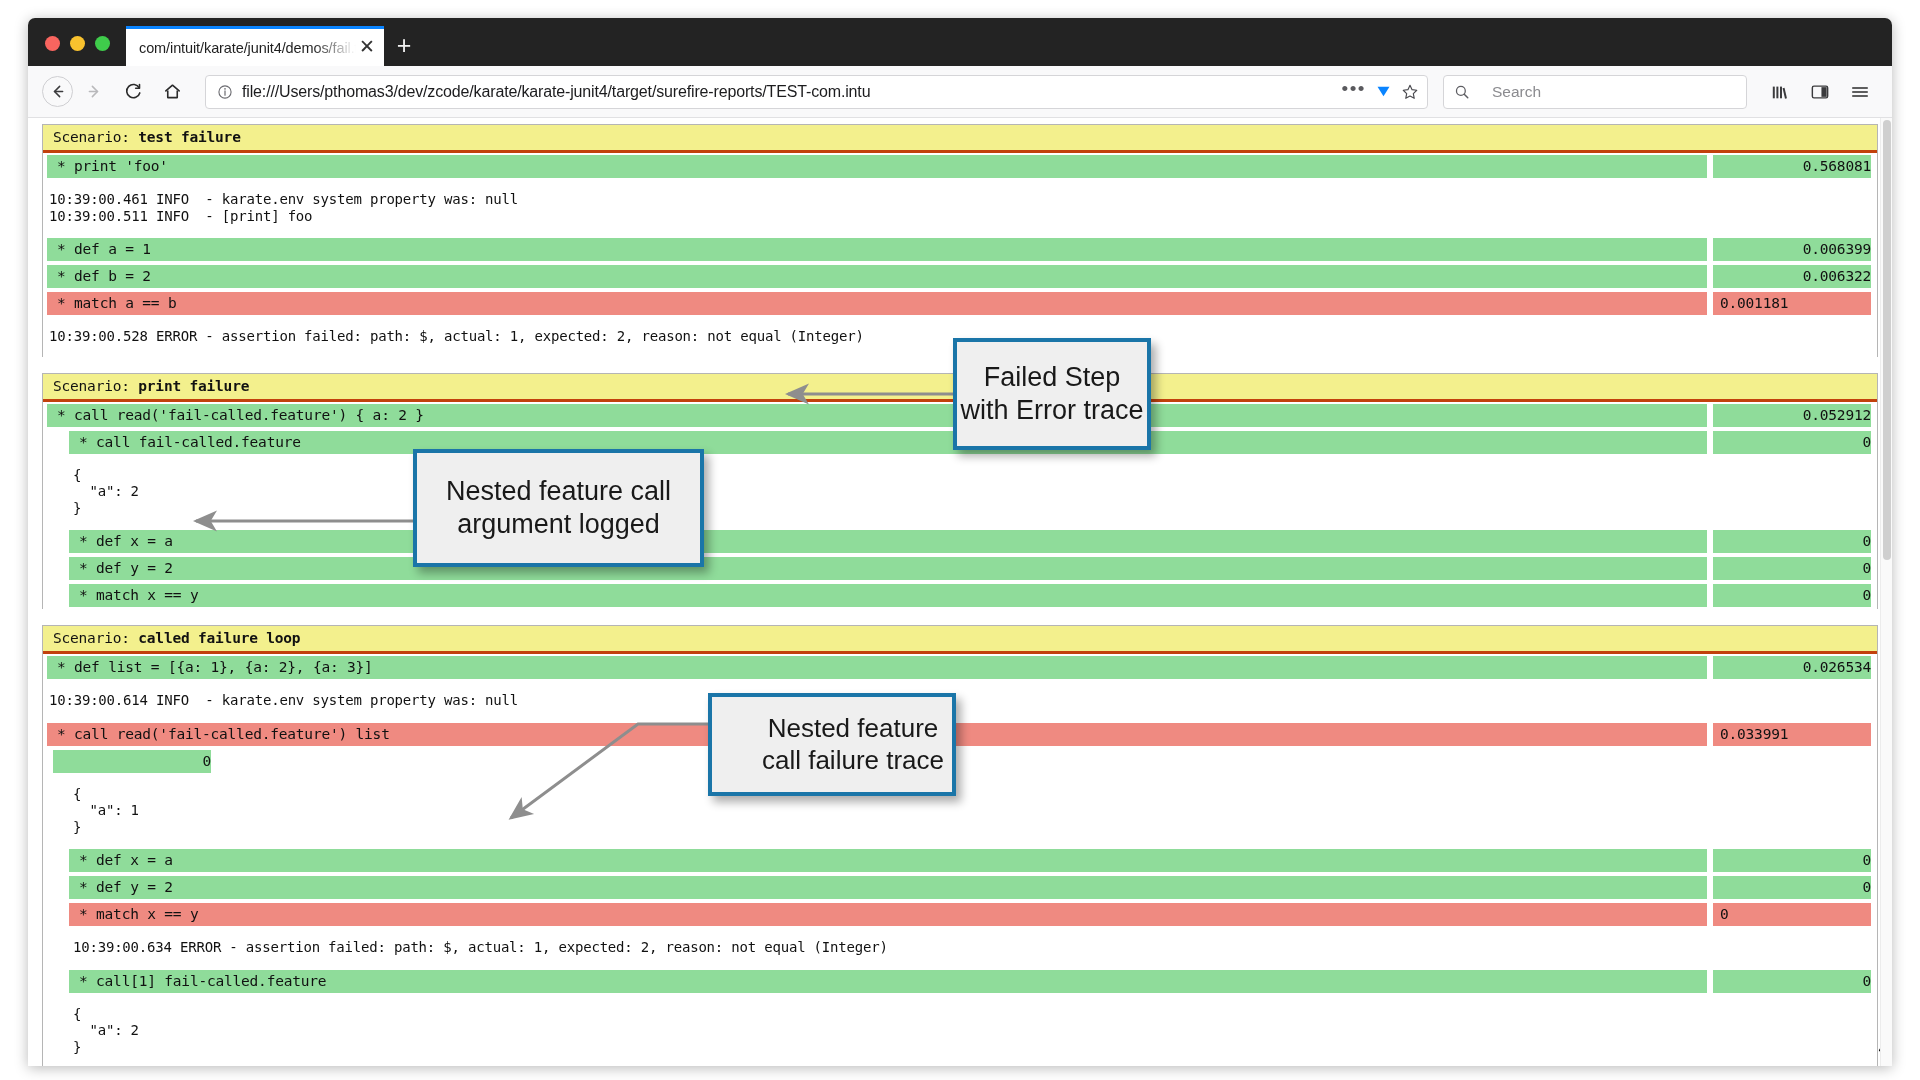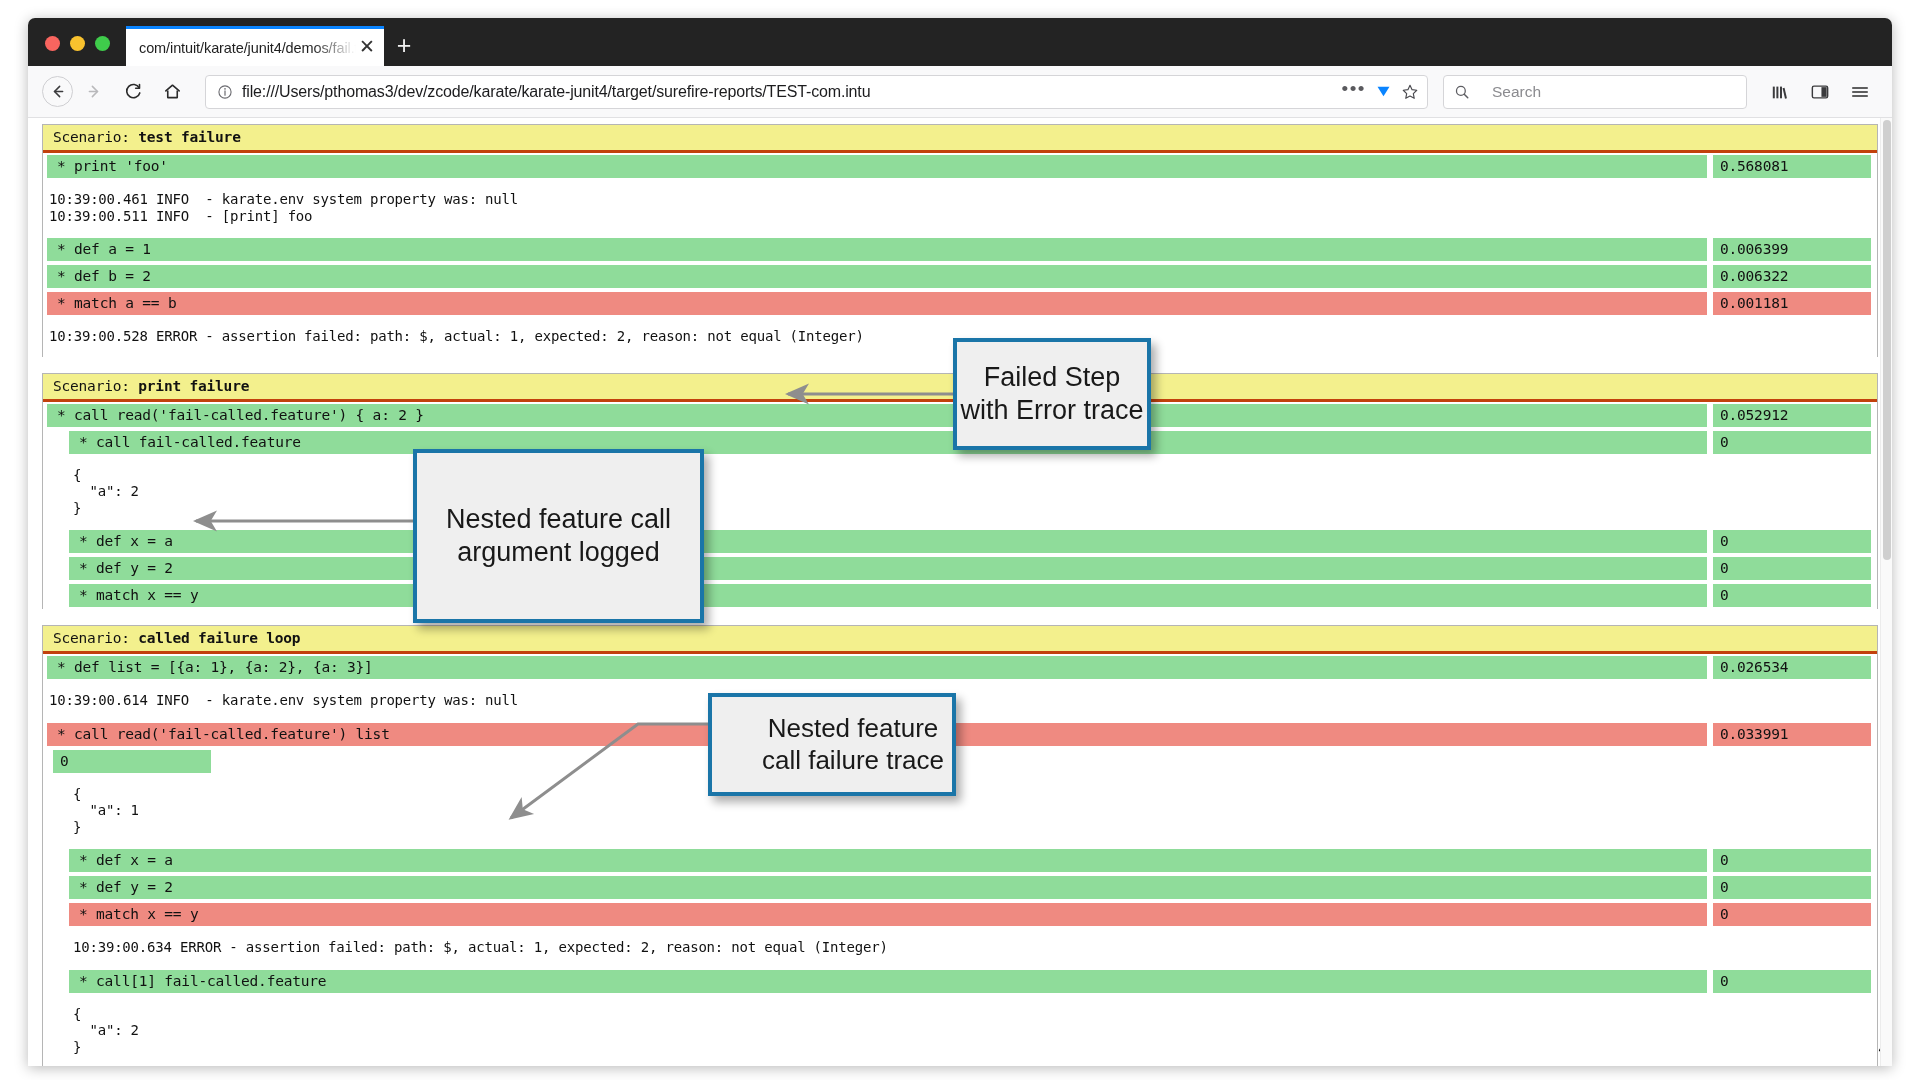--- a/index.html
+++ b/index.html
@@ -178,7 +178,7 @@
     color: #111;
     letter-spacing: -.2px;
   }
-  .step-time.pass { background: #8fdc9a; }
+  .step-time.pass { background: #8fdc9a; text-align: right; }
   .step-time.fail { background: #ef8a81; }
 
   .log-block {

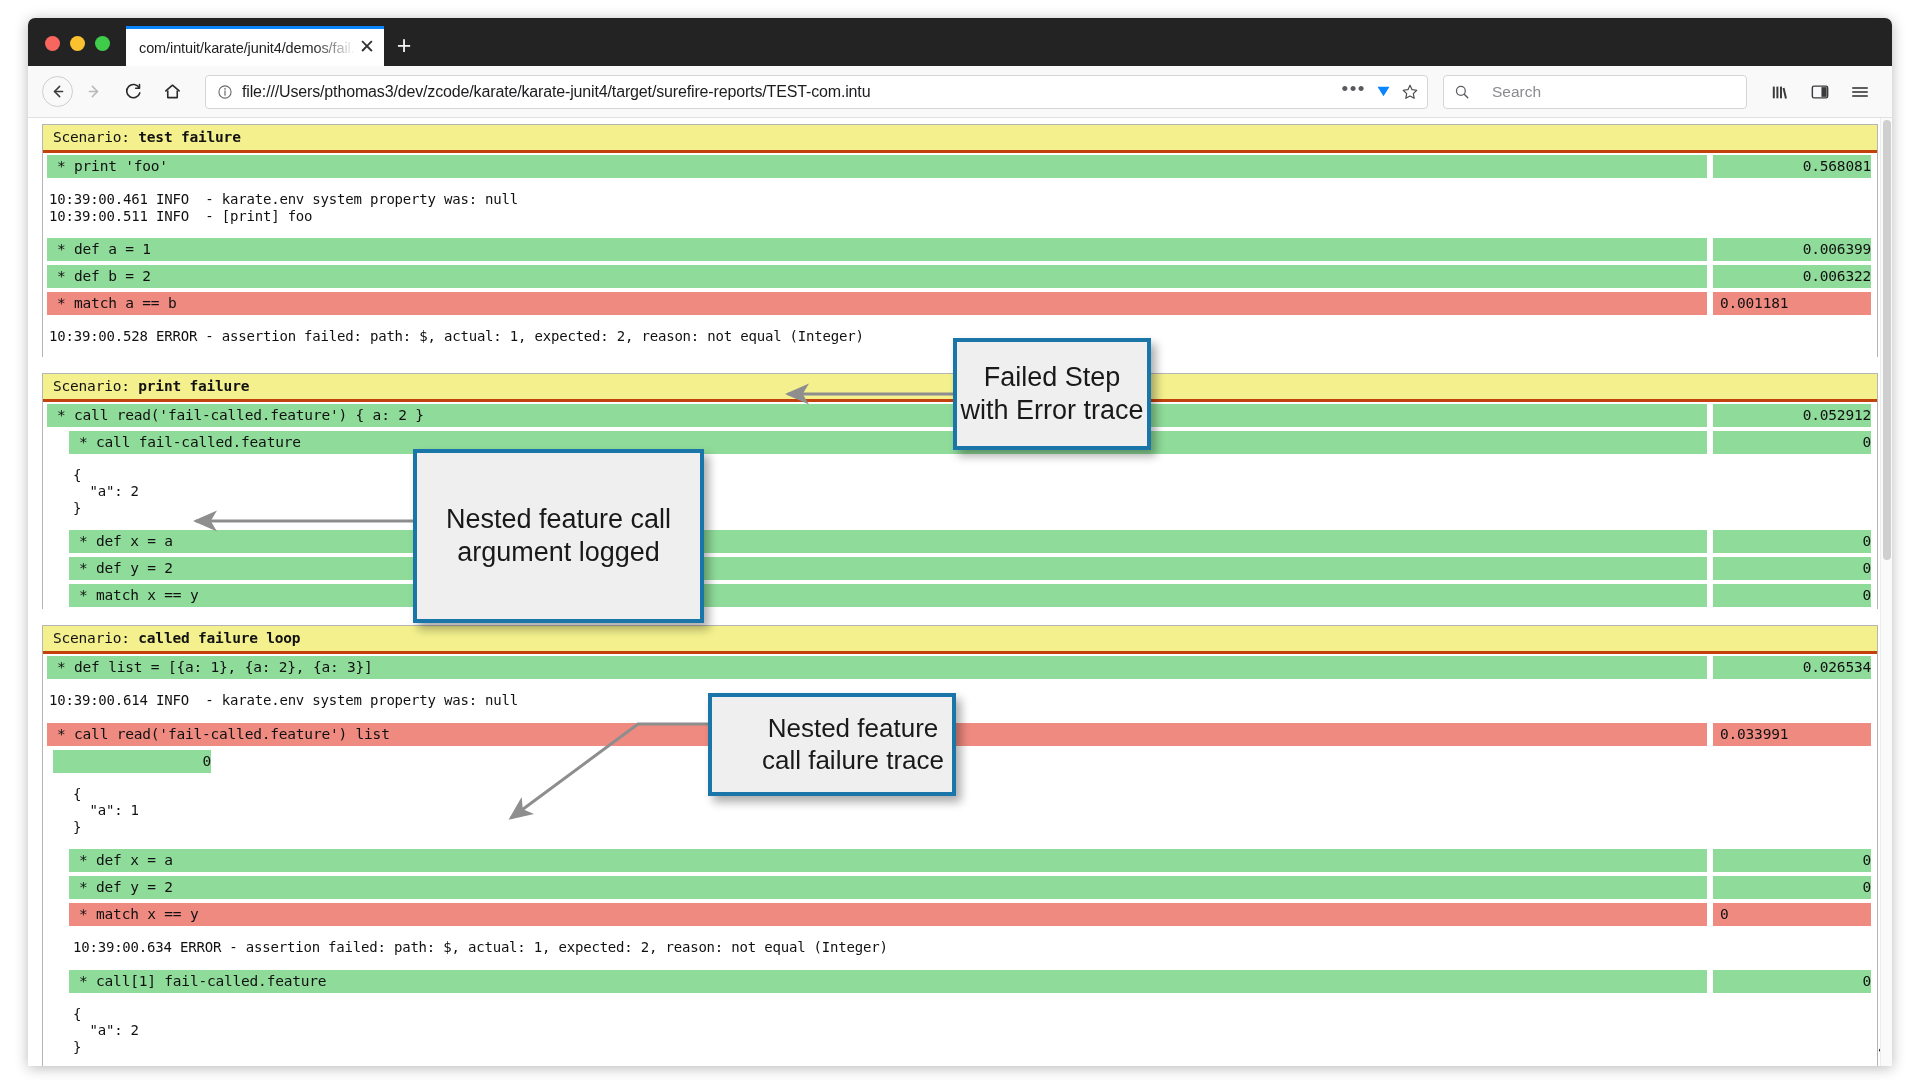--- a/index.html
+++ b/index.html
@@ -205,7 +205,7 @@
     z-index: 6;
   }
   #callout-failed-step { left: 925px; top: 220px; width: 198px; height: 112px; font-size: 27px; }
-  #callout-nested-arg  { left: 385px; top: 331px; width: 291px; height: 174px; font-size: 27px; }
+  #callout-nested-arg  { left: 385px; top: 331px; width: 291px; height: 118px; font-size: 27px; }
   #callout-nested-fail { left: 680px; top: 575px; width: 248px; height: 103px; font-size: 26px; padding-left: 42px; }
 
   .arrow-svg { position: absolute; left: 0; top: 0; width: 100%; height: 100%; pointer-events: none; z-index: 5; }

